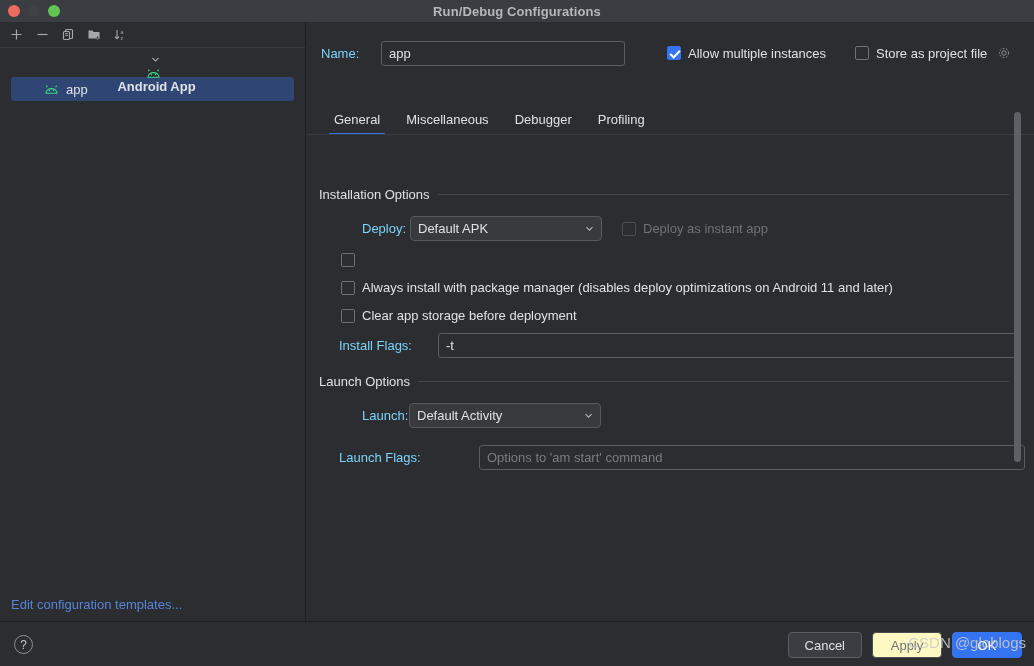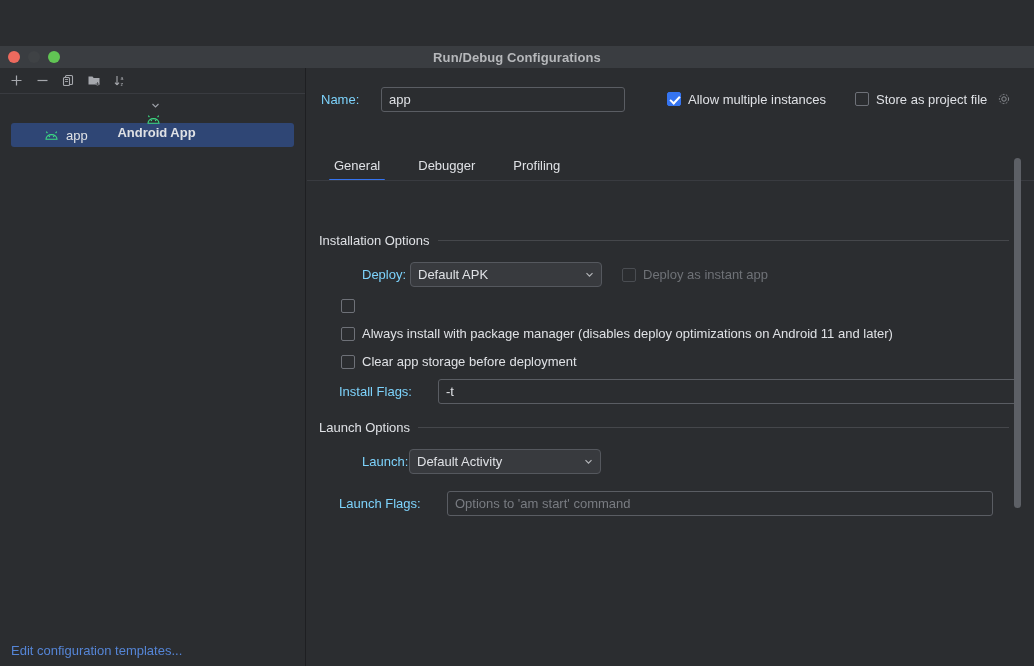--- a/index.html
+++ b/index.html
@@ -15,7 +15,6 @@
     background: #2b2d30;
     color: #dfe1e5;
     font-size: 13px;
-    margin-top: 46px;
   }
 
   

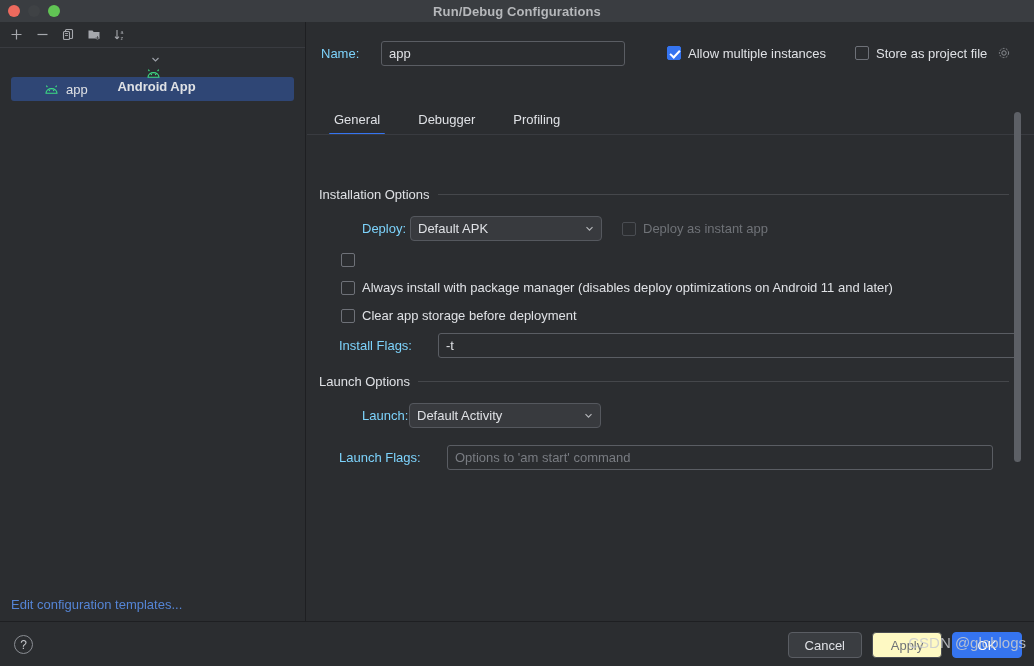--- a/index.html
+++ b/index.html
@@ -100,7 +100,7 @@
 
   .tabs {
     position: absolute; left: 14px; top: 80px; width: 700px;
-    display: flex; gap: 12px; align-items: flex-end; height: 32px;
+    display: flex; gap: 0; align-items: flex-end; height: 32px;
   }
   .tab {
     padding: 0 13px; height: 30px; display: flex; align-items: center;

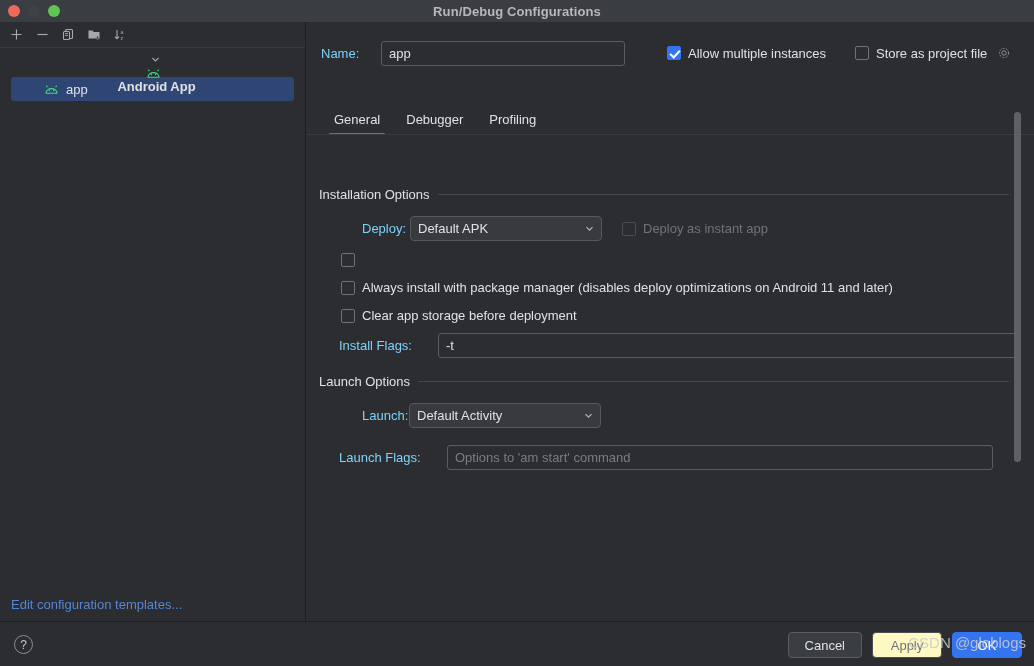--- a/index.html
+++ b/index.html
@@ -301,6 +301,9 @@
     <div class="tabs">
       <div class="tab active">
         <span>General</span>
+      </div>
+      <div class="tab">
+        <span>Miscellaneous</span>
       </div>
       <div class="tab">
         <span>Debugger</span>

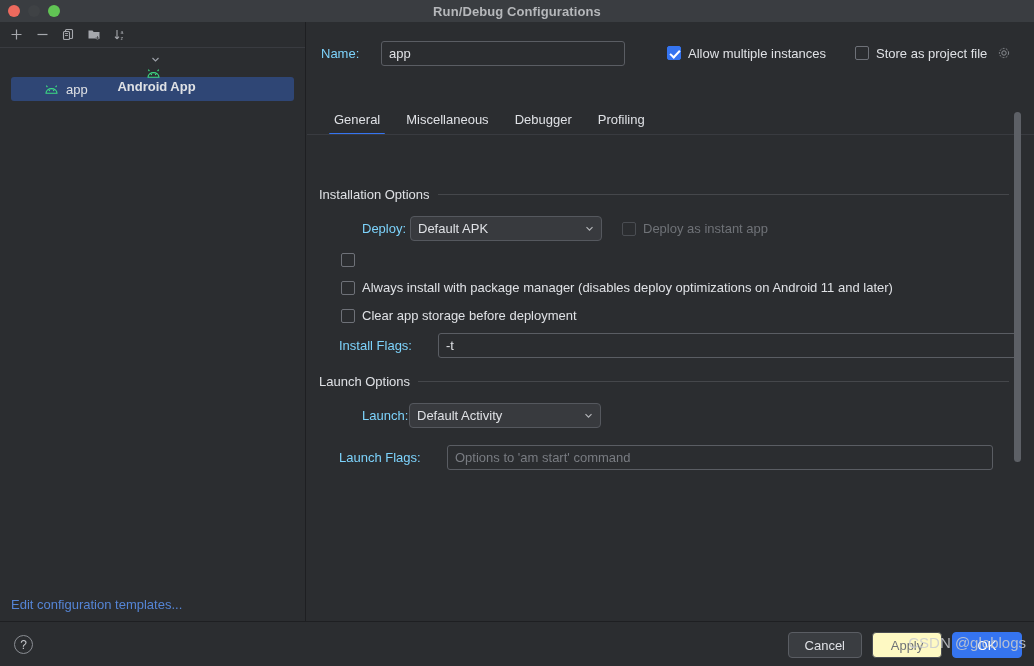--- a/index.html
+++ b/index.html
@@ -153,7 +153,7 @@
   .launchrow { position: absolute; left: 55px; top: 381px; }
   .launch-label { width: 47px; }
 
-  .launchflags { position: absolute; left: 32px; top: 423px; display: flex; align-items: center; }
+  .launchflags { position: absolute; left: 32px; top: 423px; display: flex; align-items: center; gap: 32px; }
   .lf-label { width: 108px; font-weight: normal; }
   .lf-input { width: 546px; }
   .lf-input::placeholder { color: #797c82; }

